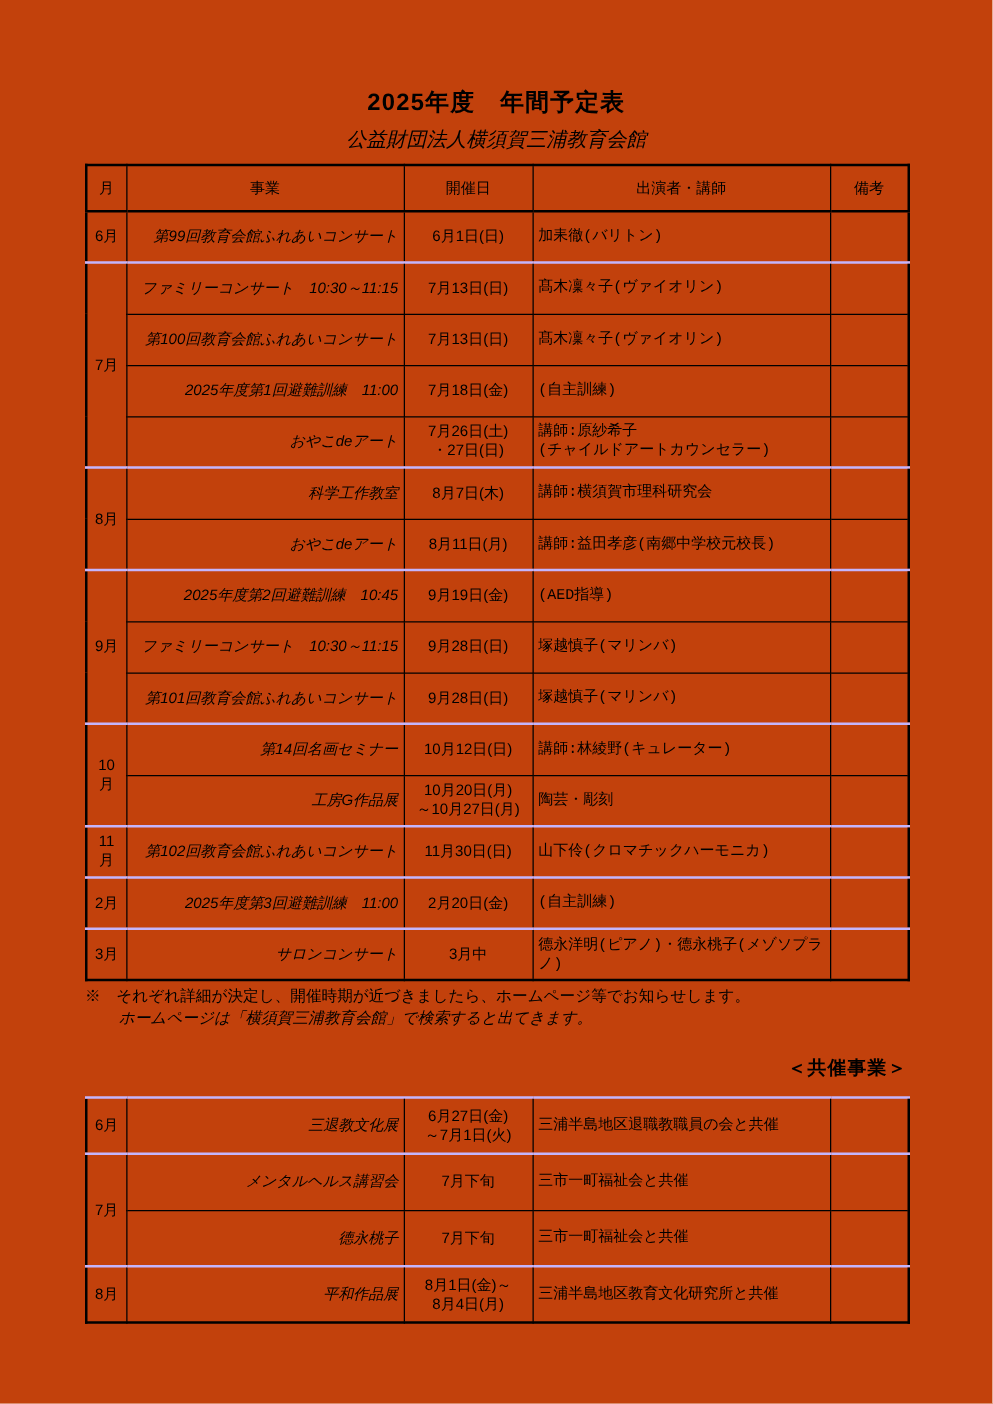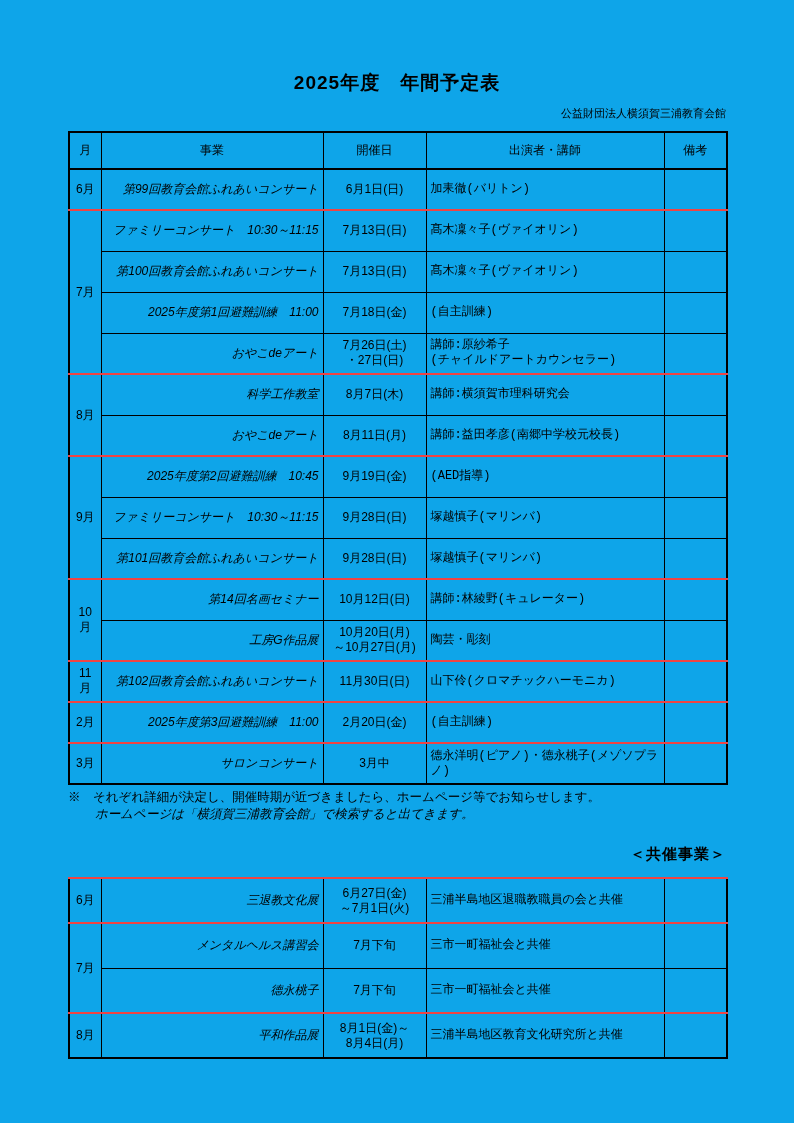--- a/index.html
+++ b/index.html
@@ -5,7 +5,7 @@
   html,body { margin:0; padding:0; background:#fff; }
   body { font-family:"Liberation Sans", sans-serif; color:#000; }
   .page {
-    position:relative; width:794px; height:1123px; background:#0ea5e9;
+    position:relative; width:794px; height:1123px; background:#c2410c;
     margin:0 auto; overflow:hidden;
   }
   .content { margin:0 68px; width:658px; }

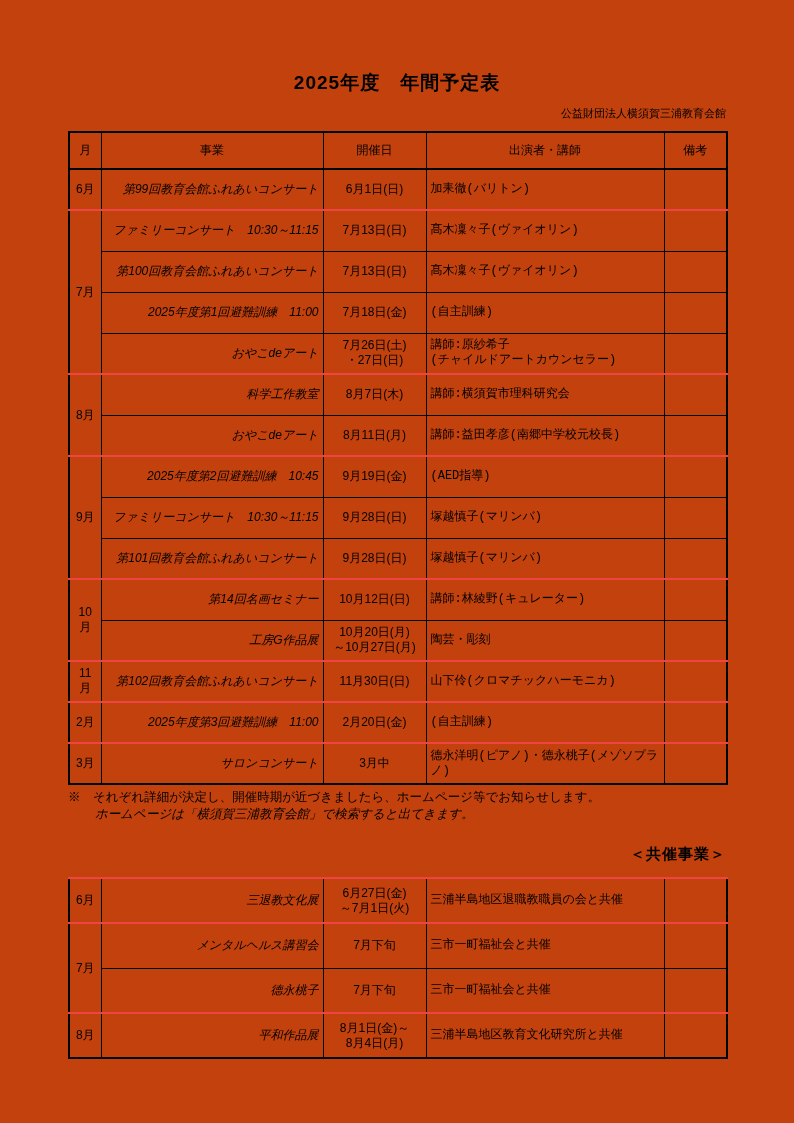--- a/index.html
+++ b/index.html
@@ -15,7 +15,7 @@
     font-size:19px; font-weight:600; letter-spacing:1px; line-height:26px;
   }
   .org-line {
-    margin-top:10px; text-align:right; font-size:11px; line-height:14px;
+    margin-top:10px; text-align:center; font-size:16px; line-height:14px;font-style:italic;
   }
 
   table.sched {

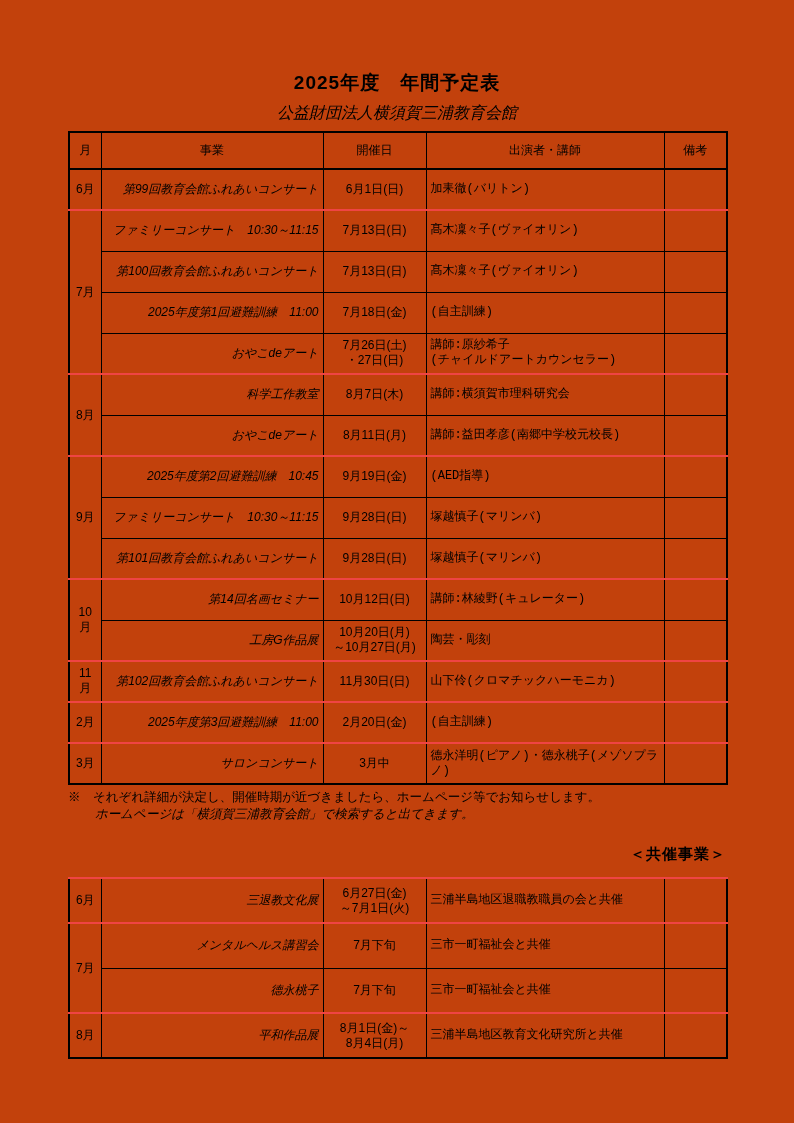--- a/index.html
+++ b/index.html
@@ -29,7 +29,7 @@
   table.sched thead th { height:31px; text-align:center; border-bottom:2px solid #000; }
   table.sched tbody tr { height:41px; }
   table.sched.cohost tbody tr { height:45px; }
-  tr.group-start td { border-top:2px solid #ef4444; }
+  tr.group-start td { border-top:2px solid #c4b5fd; }
   td.c-month { text-align:center; }
   td.c-event { text-align:right; padding-left:6px;font-style:italic; }
   td.c-date  { text-align:center; white-space:pre-line; line-height:15px; }

